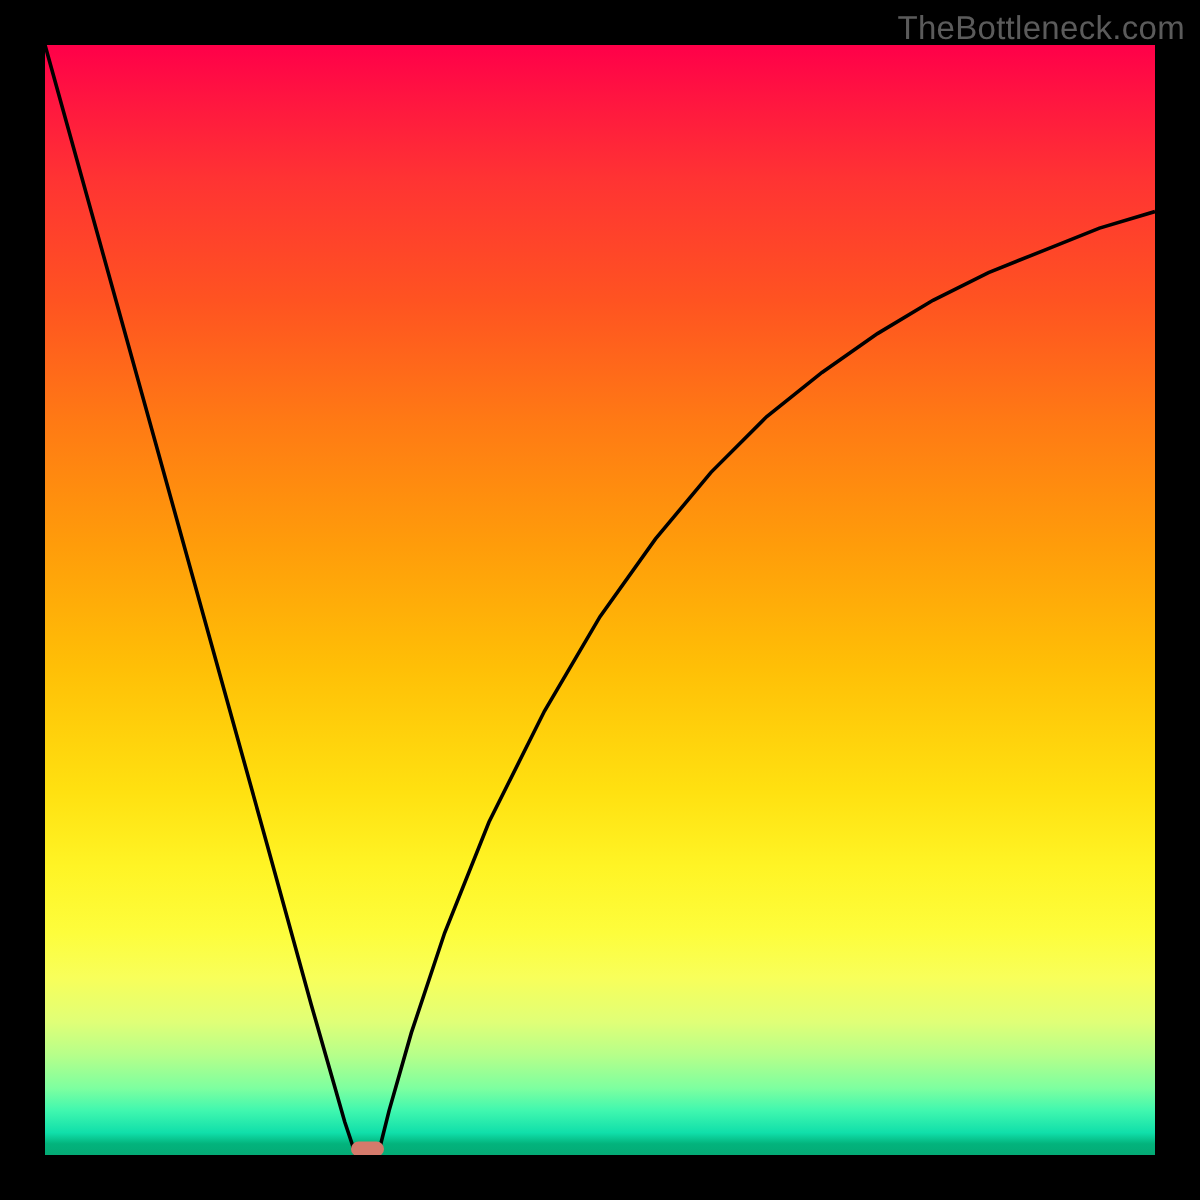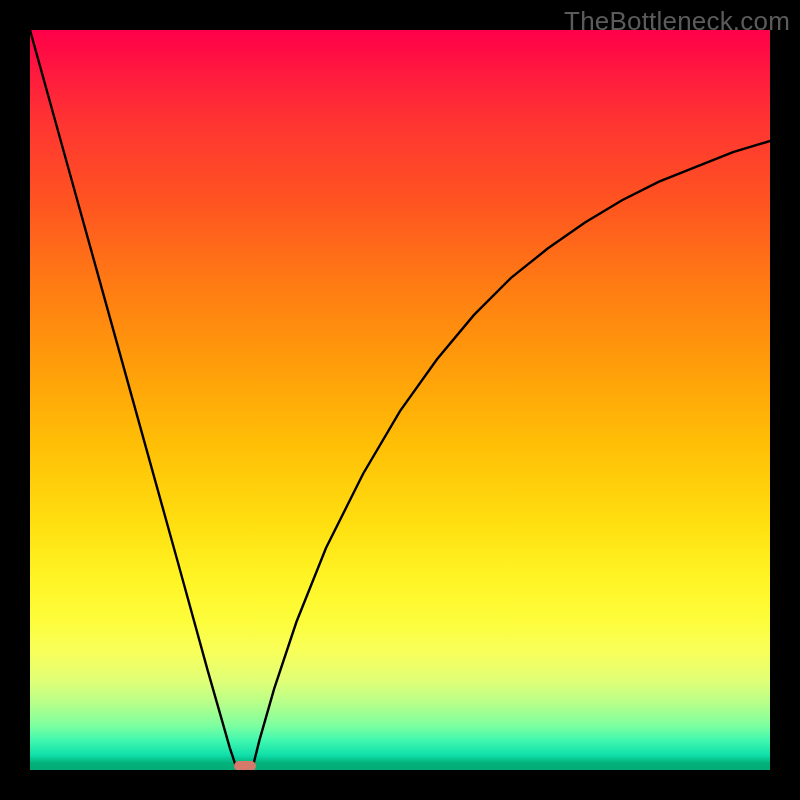--- a/index.html
+++ b/index.html
@@ -68,7 +68,7 @@
     top: 6px;
     right: 10px;
     color: #5b5b5b;
-    font-size: 26px;
+    font-size: 22px;
     font-weight: 500;
     letter-spacing: 0.2px;
     user-select: none;

